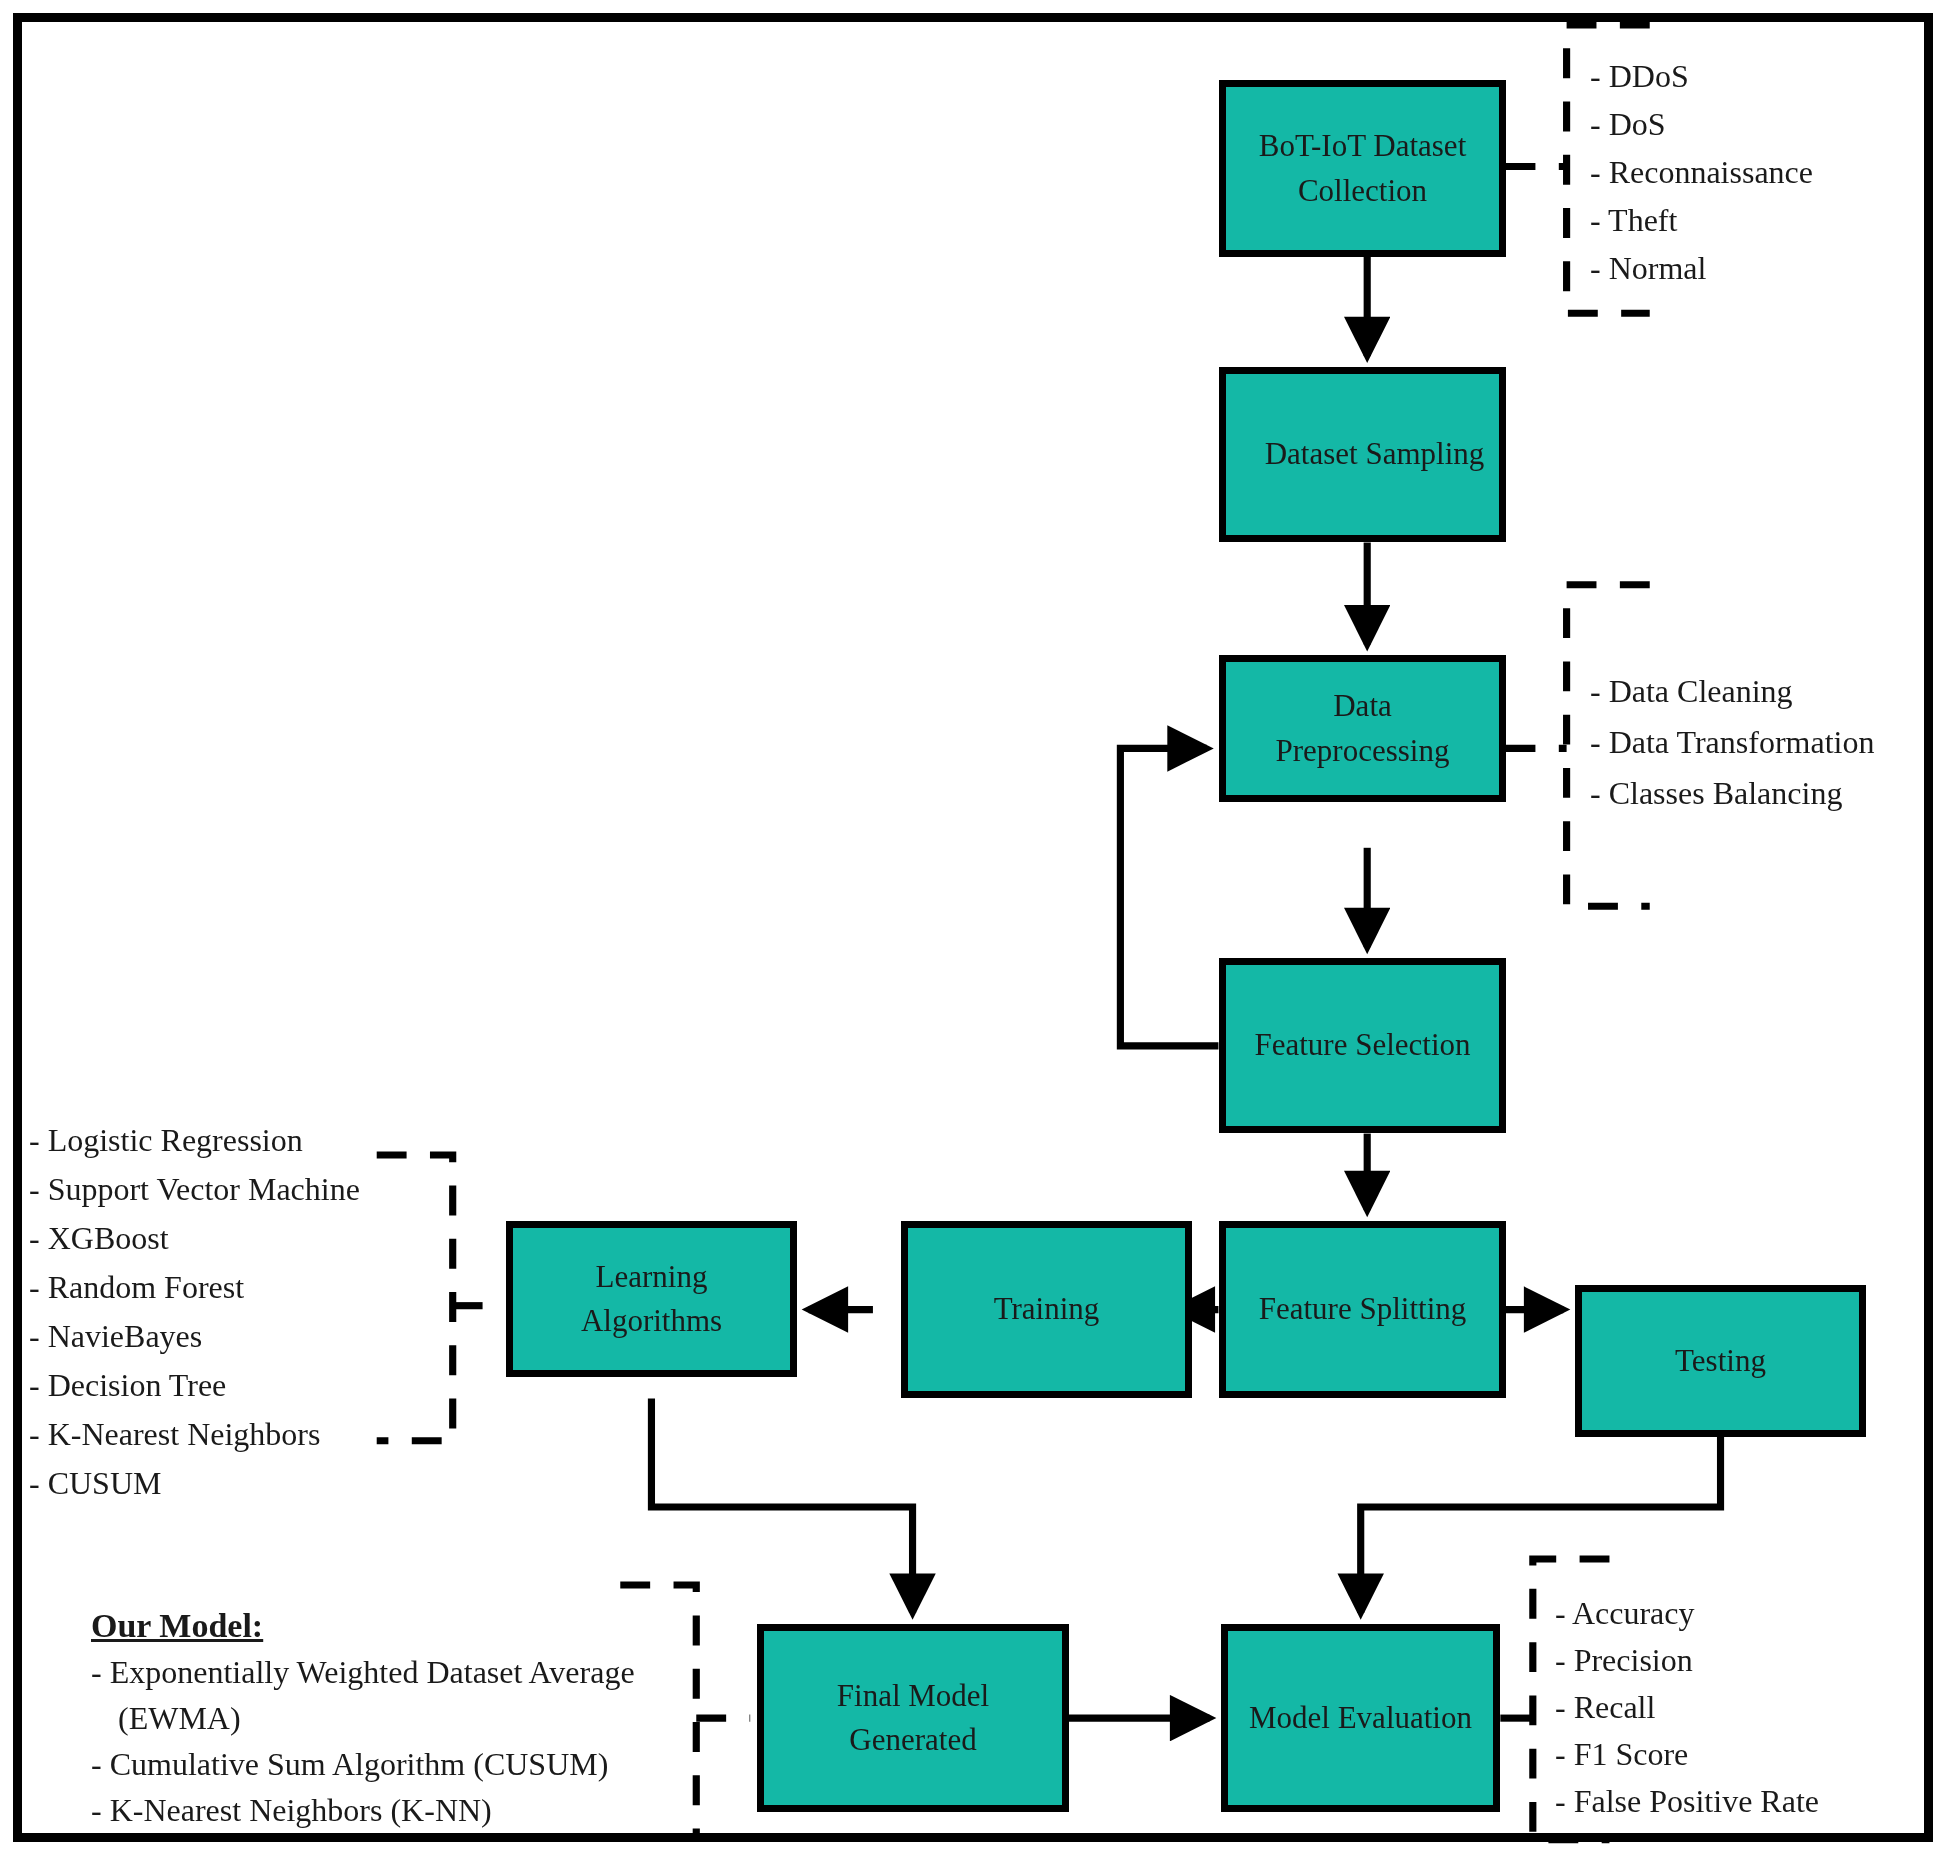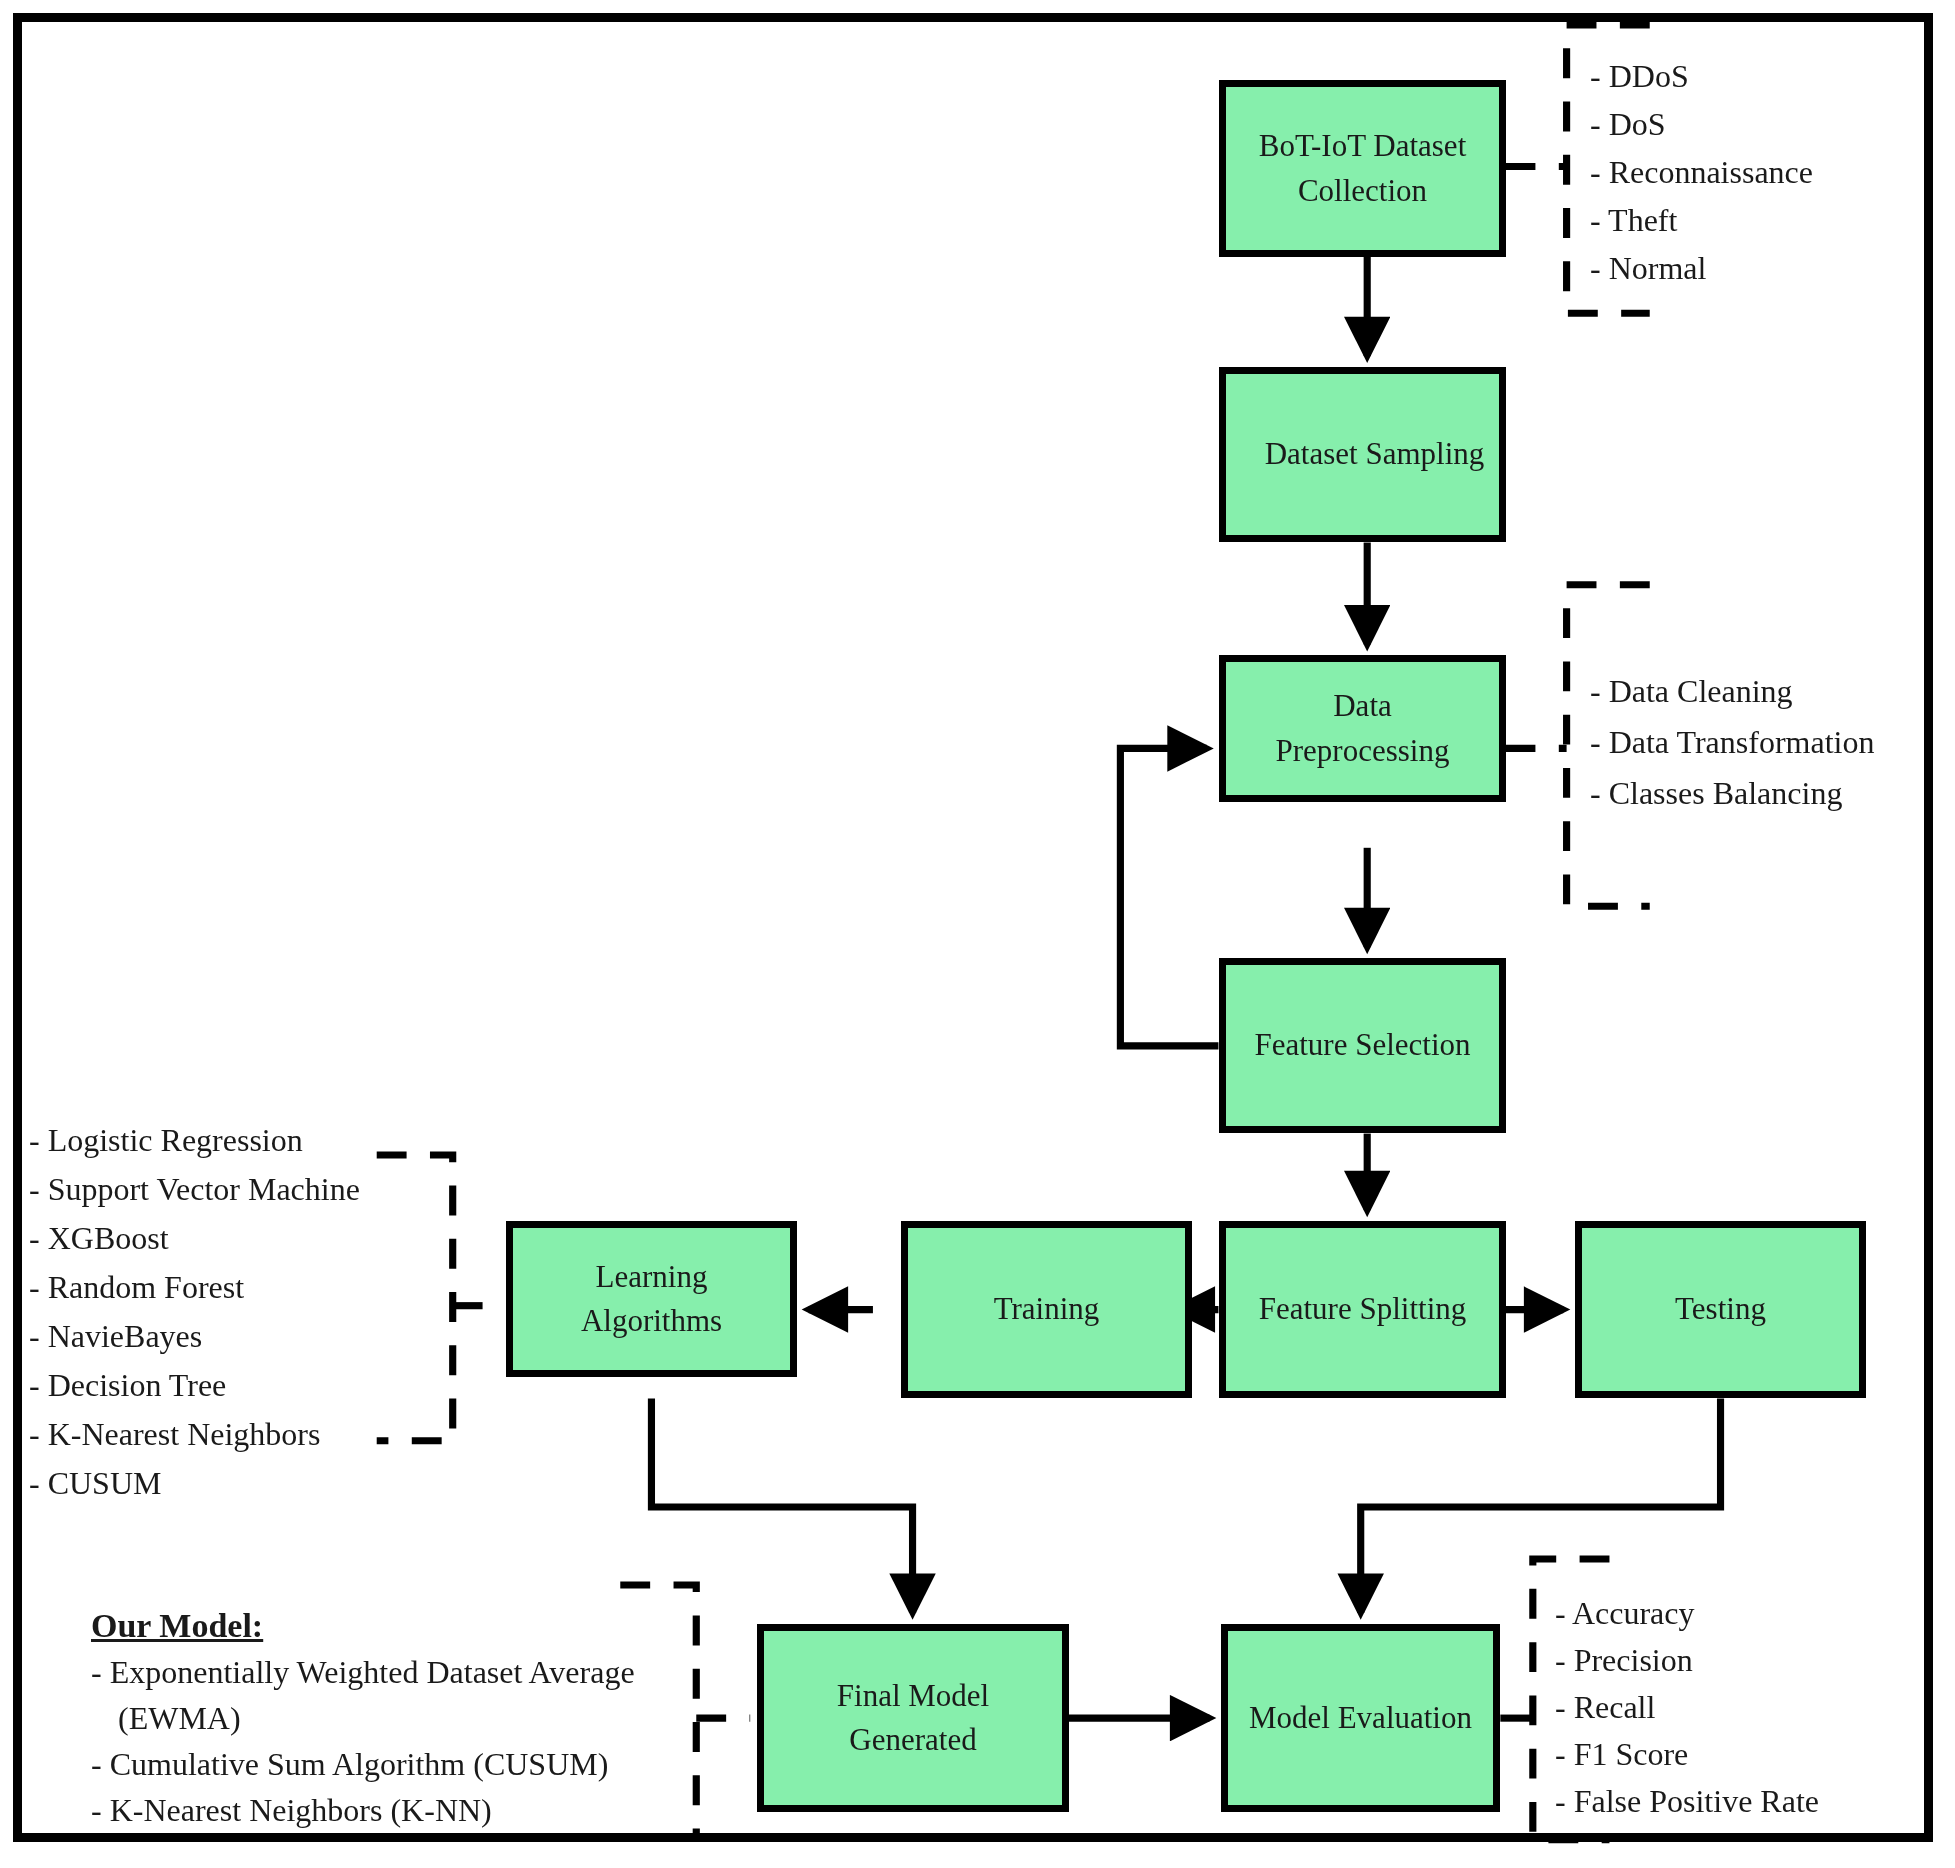--- a/index.html
+++ b/index.html
@@ -18,7 +18,7 @@
   .svg-layer{position:absolute;left:0;top:0;width:1955px;height:1869px;}
   .flow-box{
     position:absolute;box-sizing:border-box;
-    border:7.1px solid #000000;background:#86efac;
+    border:7.1px solid #000000;background:#14b8a6;
     display:flex;align-items:center;justify-content:center;
     text-align:center;font-size:31px;line-height:1.42;
     white-space:pre-line;z-index:2;

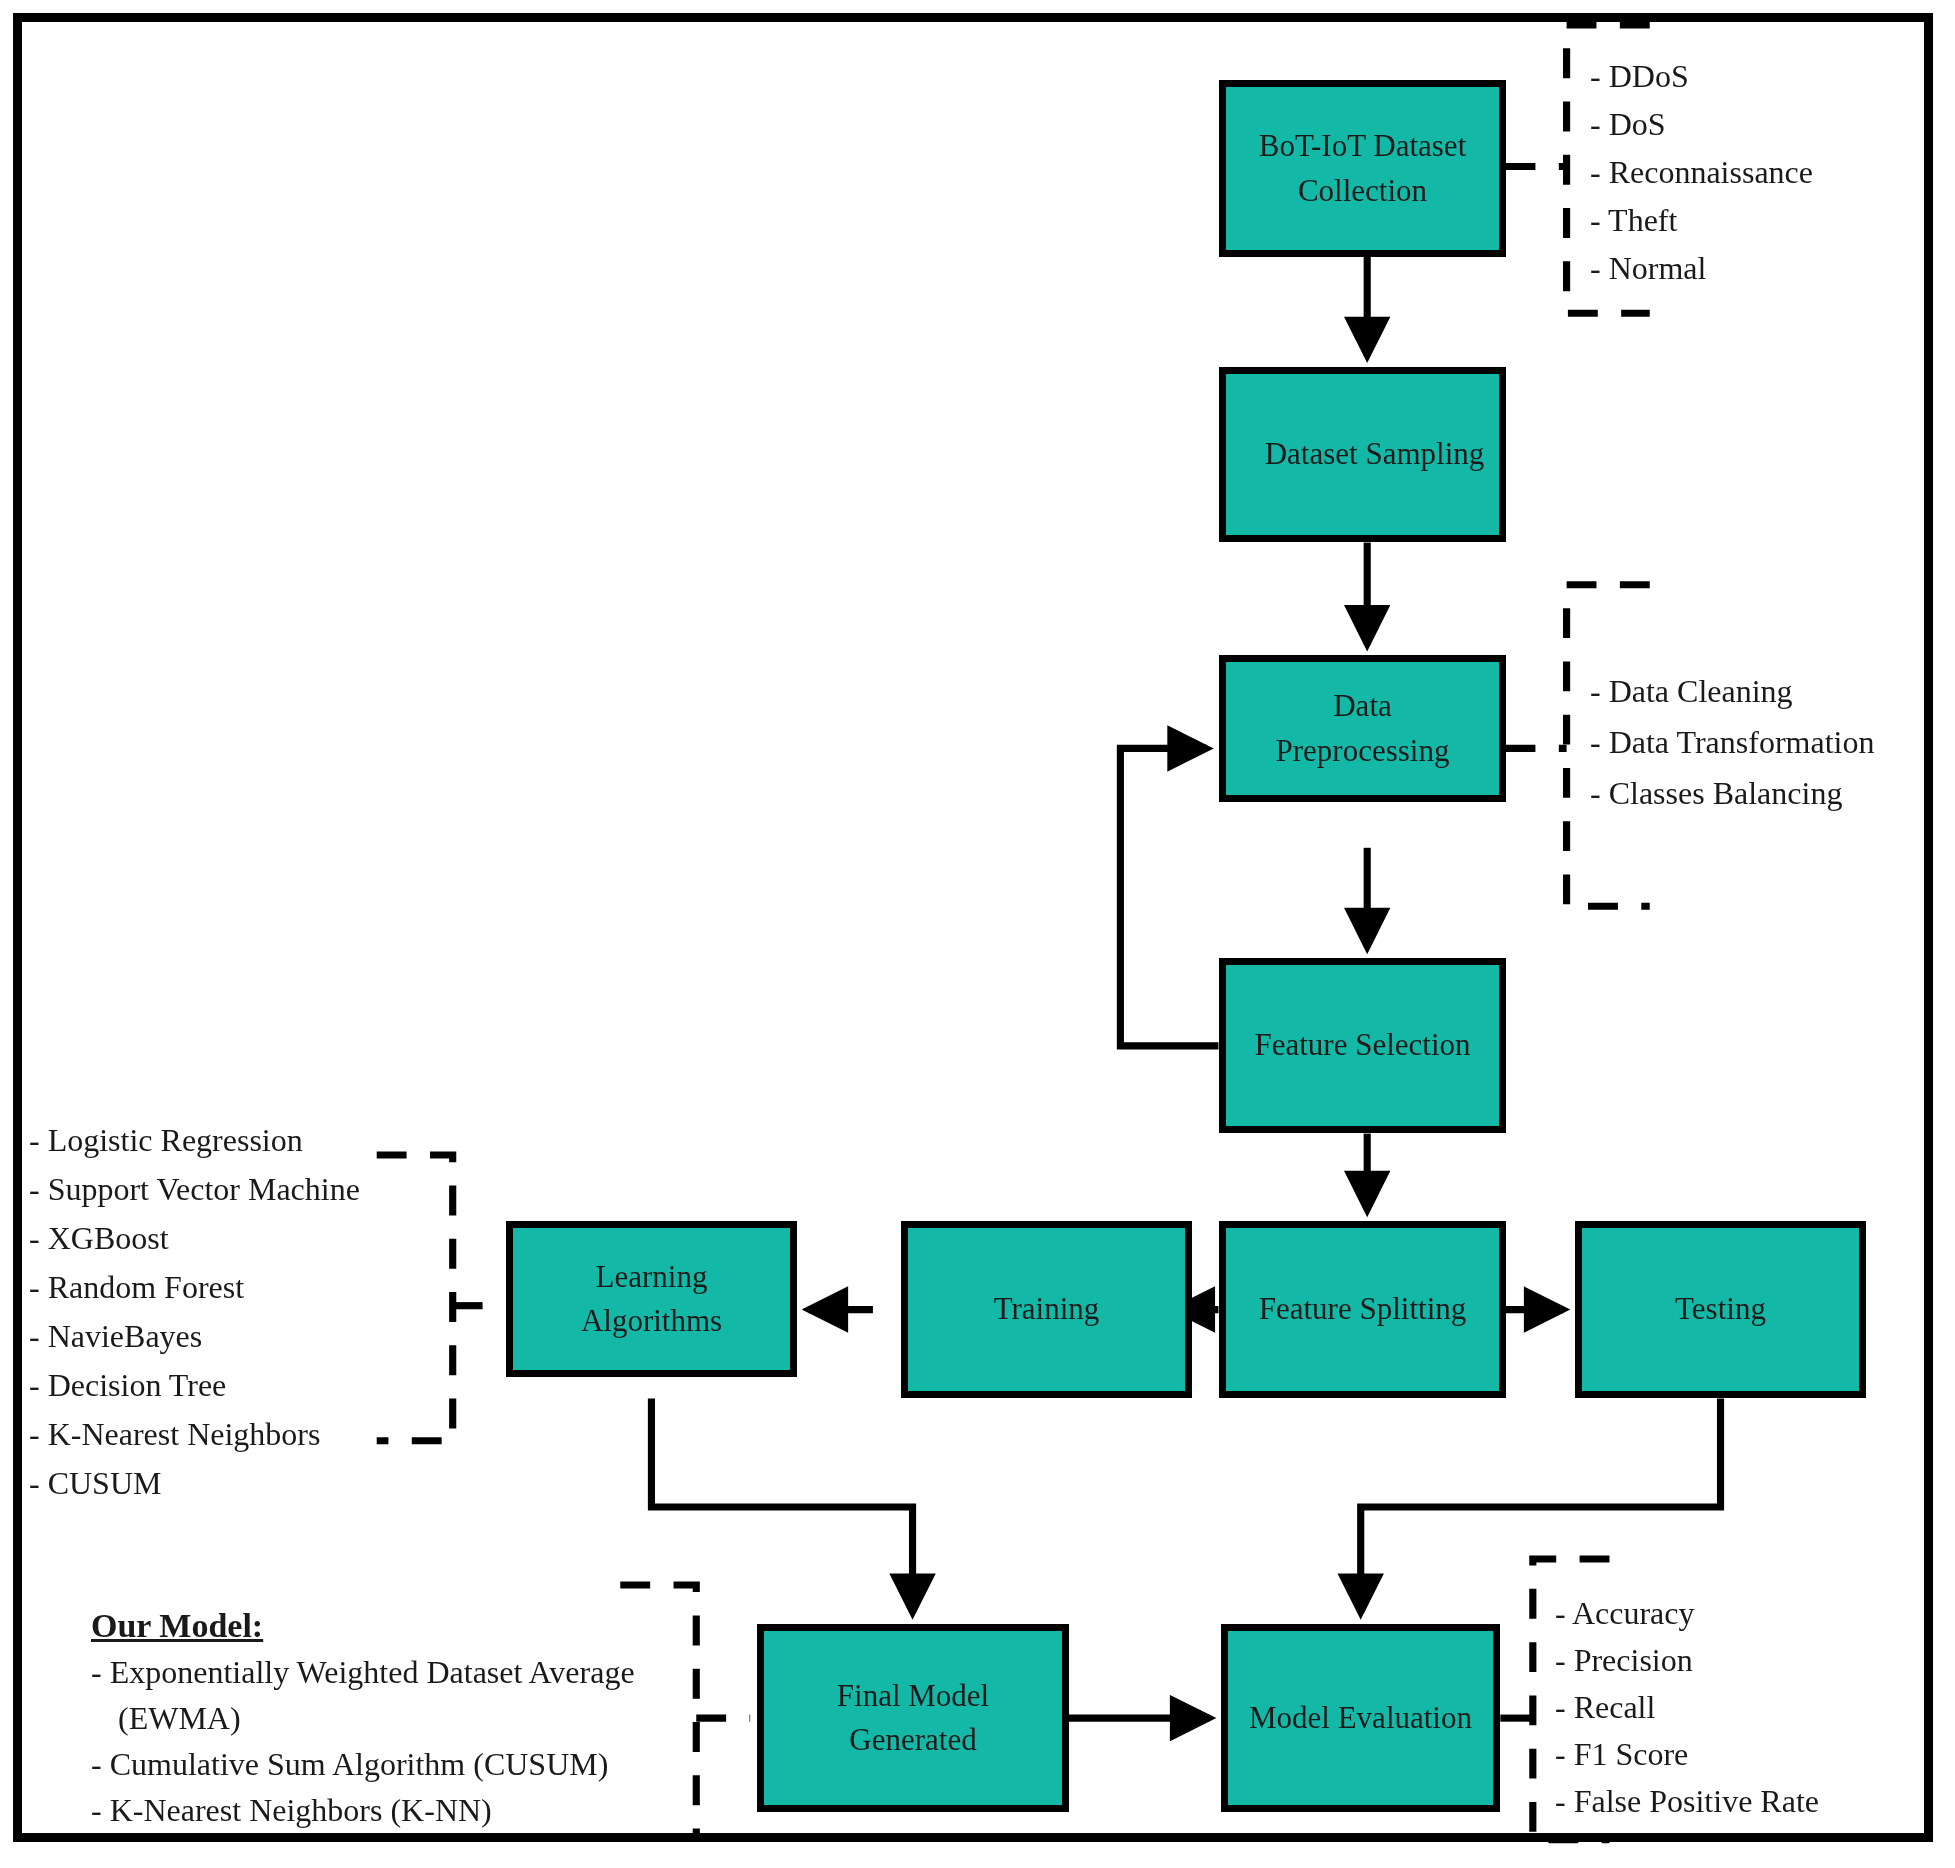--- a/index.html
+++ b/index.html
@@ -93,7 +93,7 @@
 
   <div class="flow-box" style="left:873px;top:1221px;width:291px;height:177px;margin-left:28px;">Training</div>
 
-  <div class="flow-box" style="left:1575px;top:1221px;width:291px;height:177px;">Testing</div>
+  <div class="flow-box" style="left:1575px;top:1285px;width:291px;height:152px;">Testing</div>
 
   <div class="flow-box" style="left:757px;top:1624px;width:312px;height:188px;">Final Model
 Generated</div>

